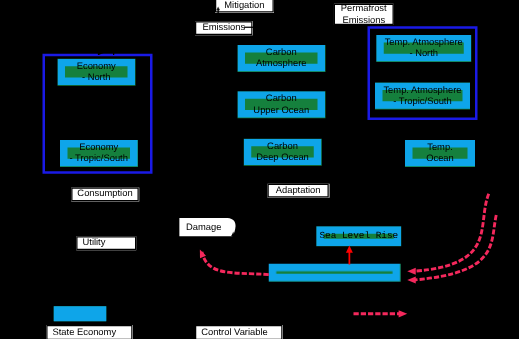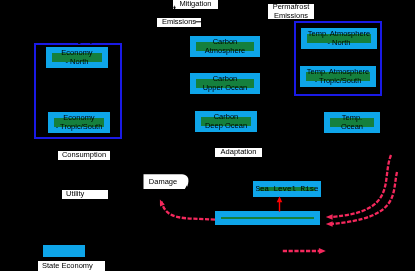--- a/index.html
+++ b/index.html
@@ -95,6 +95,7 @@
 
   <div class="swatch grey" style="left:43px;top:245px;width:42px;height:12px;"></div>
   <div class="node white" style="left:37px;top:260px;width:69px;height:12px;justify-content:flex-start;padding-left:4px;">State Economy</div>
+  <div class="node white" style="left:156px;top:260px;width:70px;height:12px;justify-content:flex-start;padding-left:4px;">Control Variable</div>
 
 </div>
 

